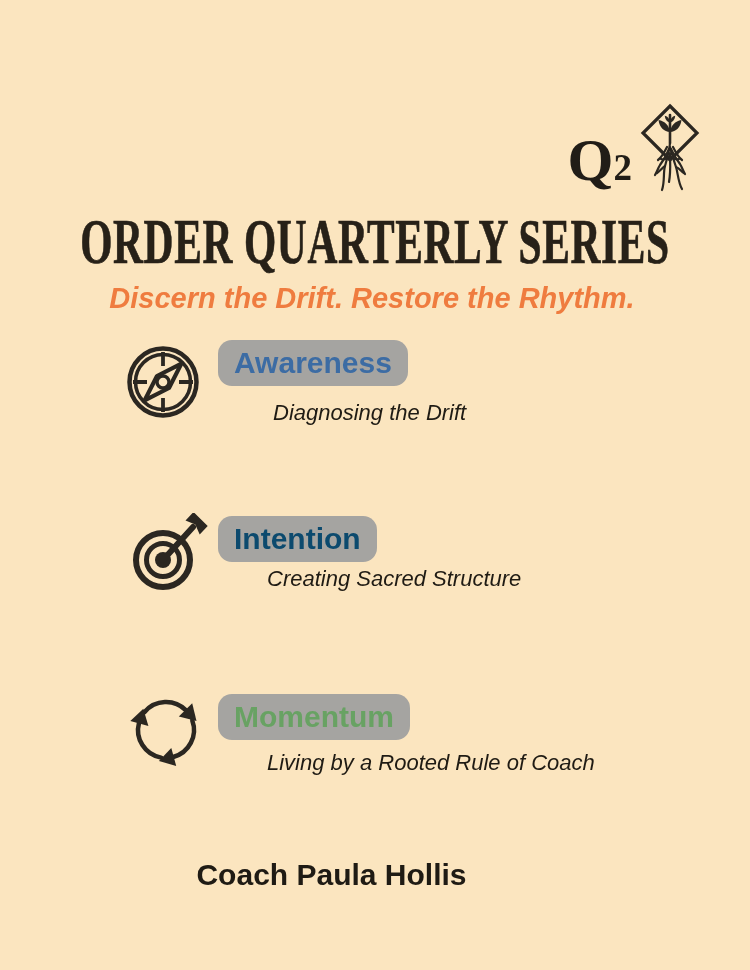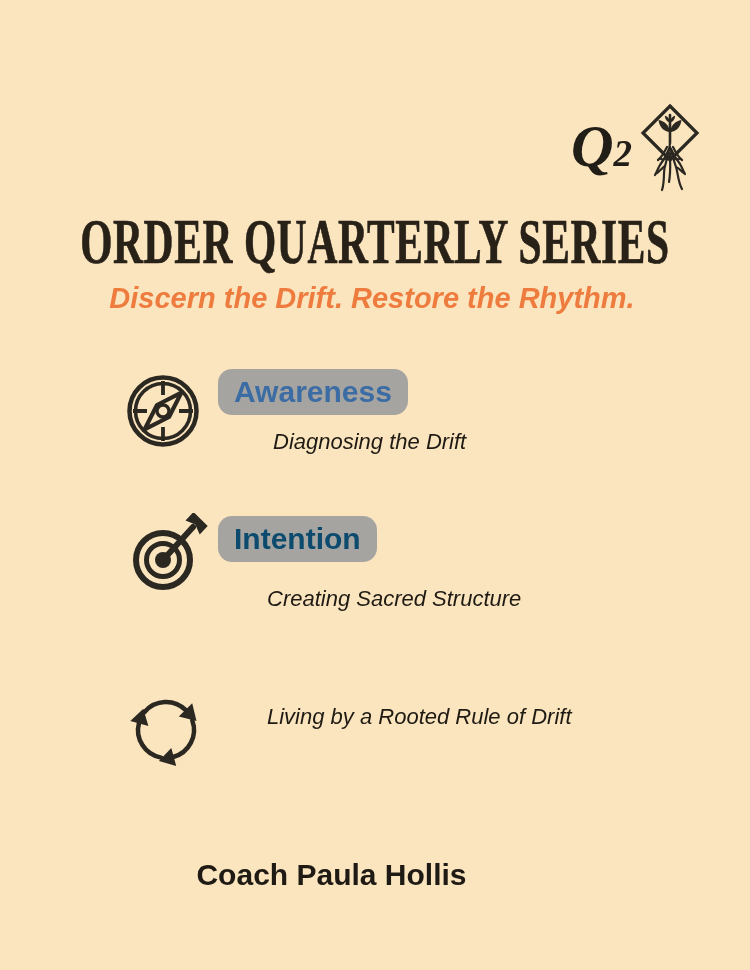--- a/index.html
+++ b/index.html
@@ -6,7 +6,7 @@
   body { width:750px; height:970px; overflow:hidden; }
   .page { position:relative; width:750px; height:970px; background:#fbe5bf; font-family:"Liberation Sans", sans-serif; }
 
-  .brand { position:absolute; top:100px; right:50px; display:flex; align-items:center;font-style:italic; }
+  .brand { position:absolute; top:100px; right:50px; display:flex; align-items:flex-end; }
   .q2 { font-family:"Liberation Serif", serif; font-weight:700; font-size:37px; line-height:62px; color:#211d17; margin-right:8px; }
   .q2::first-letter { font-size:59px; }
   .logo-svg { display:block; margin-top:3px; }

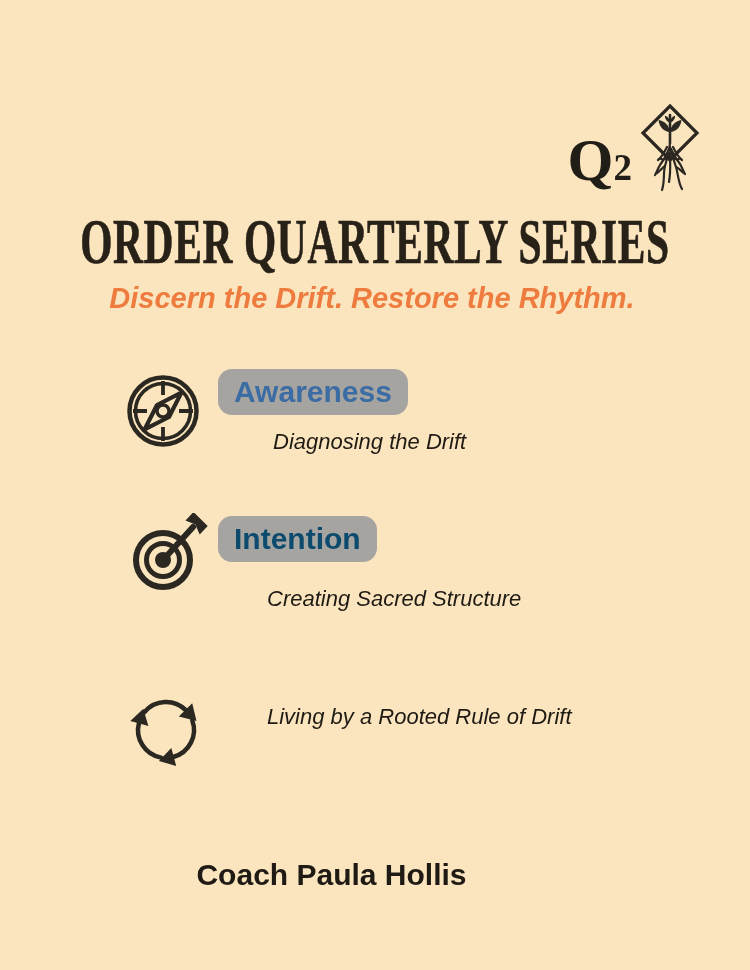--- a/index.html
+++ b/index.html
@@ -64,7 +64,7 @@
   <h1 class="title">ORDER QUARTERLY SERIES</h1>
   <p class="subtitle" style="color: rgb(239, 124, 63);">Discern the Drift. Restore the Rhythm.</p>
 
-  <div class="row" style="top:369px;">
+  <div class="row" style="top:340px;">
     <svg class="row-icon" style="top:2px; left:-7px;" width="80" height="80" viewBox="0 0 80 80">
       <g stroke="#2b2721" fill="none">
         <circle cx="40" cy="40" r="33.5" stroke-width="4.5"></circle>

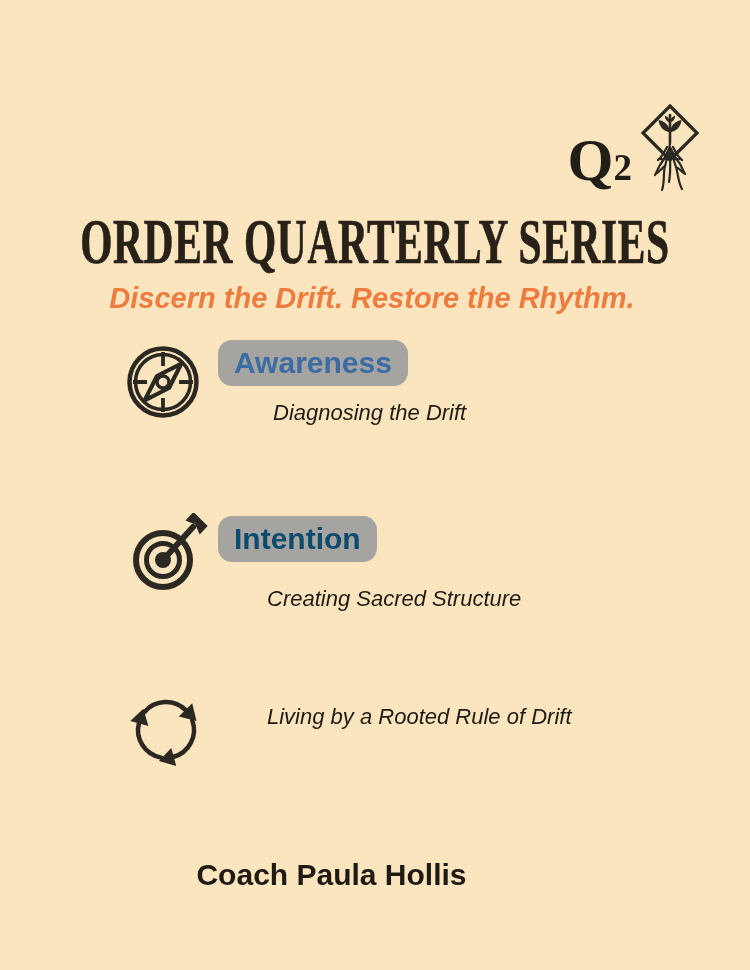--- a/index.html
+++ b/index.html
@@ -92,7 +92,7 @@
     </svg>
     <div class="row-content">
       <span class="badge" style="color: #0c4a6e;">Intention</span>
-      <div class="desc" style="margin-left:45px; margin-top:20px;">Creating Sacred Structure</div>
+      <div class="desc" style="margin-left:45px; margin-top:0;">Creating Sacred Structure</div>
     </div>
   </div>
 

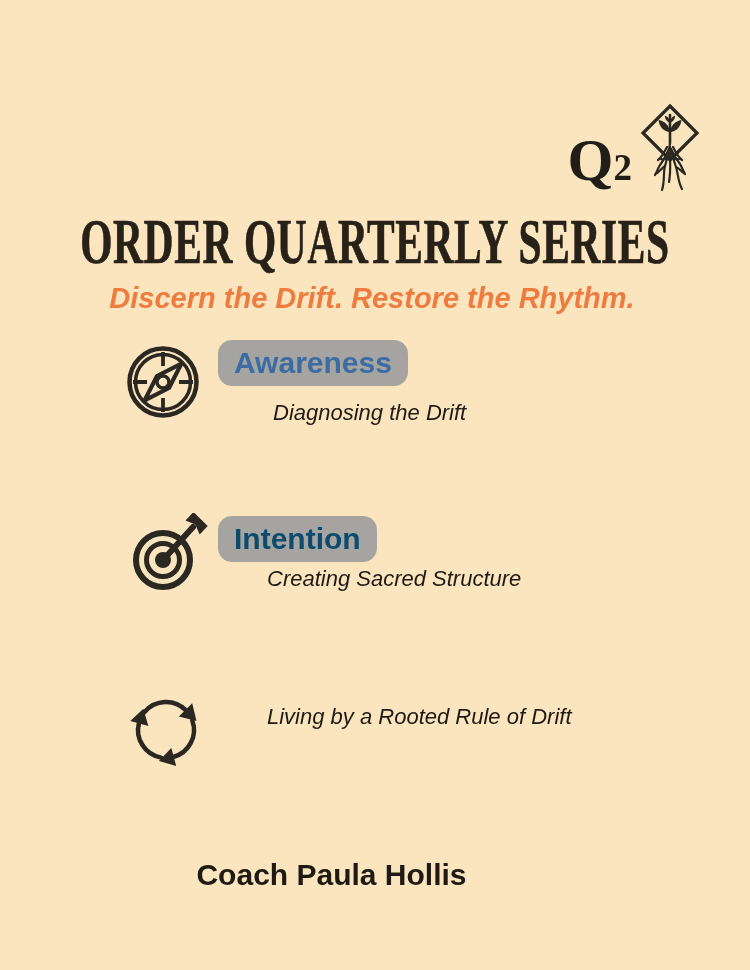--- a/index.html
+++ b/index.html
@@ -110,6 +110,7 @@
       </g>
     </svg>
     <div class="row-content">
+      <span class="badge" style="color: rgb(104, 162, 99);">Momentum</span>
       <div class="desc" style="margin-left:45px; margin-top:6px;">Living by a Rooted Rule of Drift</div>
     </div>
   </div>

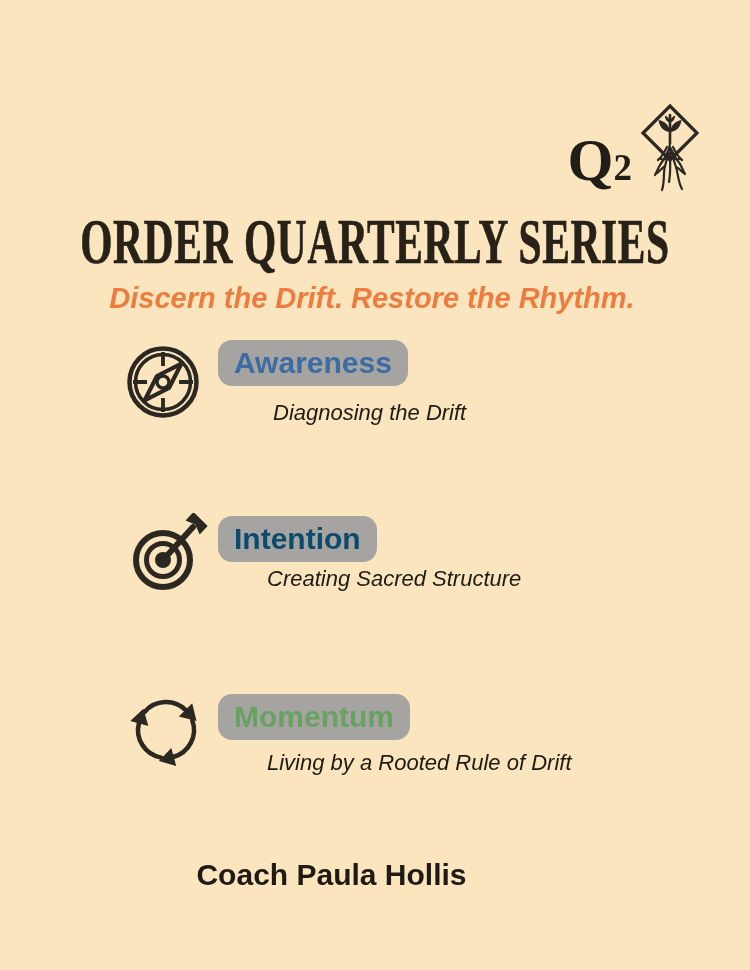--- a/index.html
+++ b/index.html
@@ -111,7 +111,7 @@
     </svg>
     <div class="row-content">
       <span class="badge" style="color: rgb(104, 162, 99);">Momentum</span>
-      <div class="desc" style="margin-left:45px; margin-top:6px;">Living by a Rooted Rule of Drift</div>
+      <div class="desc" style="margin-left:45px; margin-top:6px;">Living by a Rooted Rule of Coach</div>
     </div>
   </div>
 

